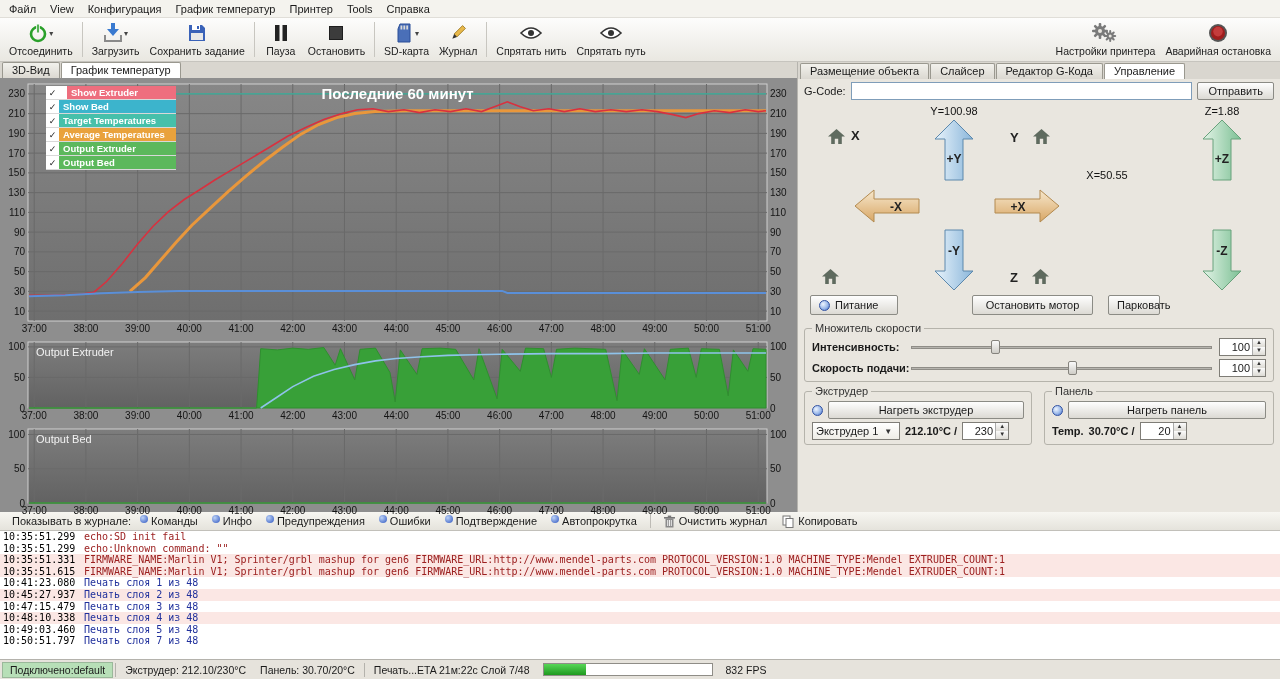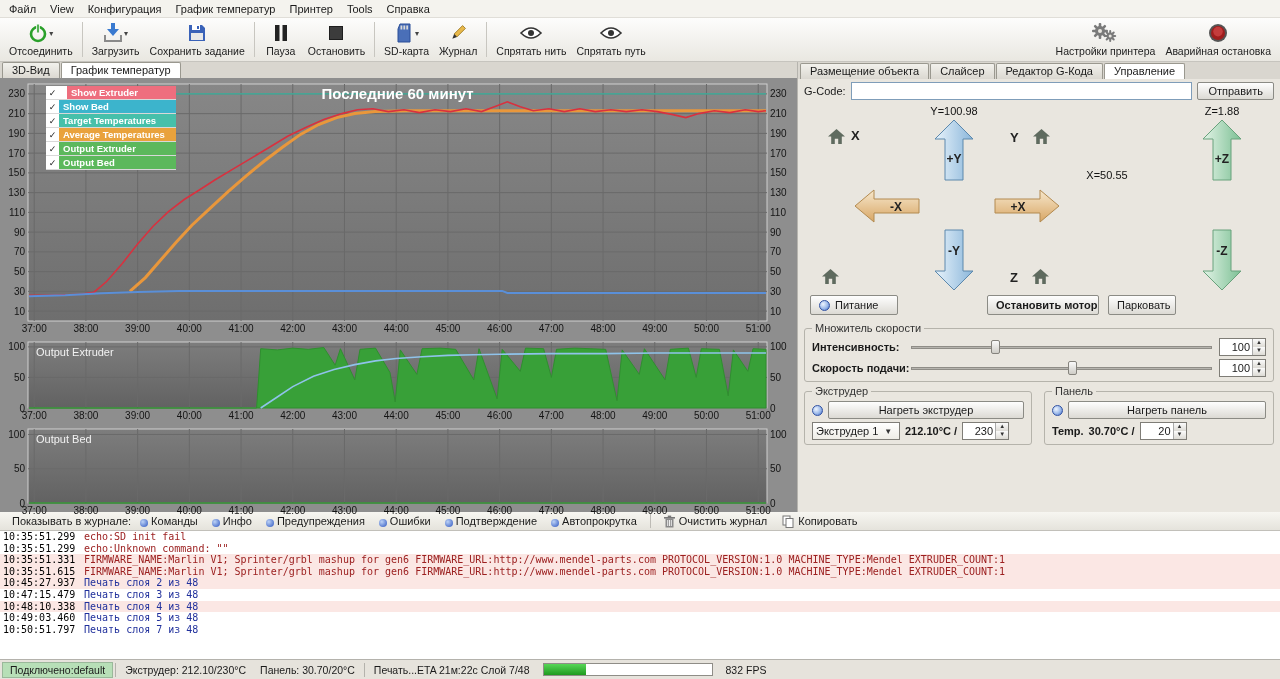--- a/index.html
+++ b/index.html
@@ -550,7 +550,7 @@
             <span class="led"></span>
             <span>Питание</span>
           </button>
-        <button class="btn" style="left:183px;width:112px;font-weight:bold;">Остановить мотор</button>
+        <button class="btn" style="left:168px;width:121px;">Остановить мотор</button>
         <button class="btn" style="left:304px;width:68px;">Парковать</button>
       </div>
 

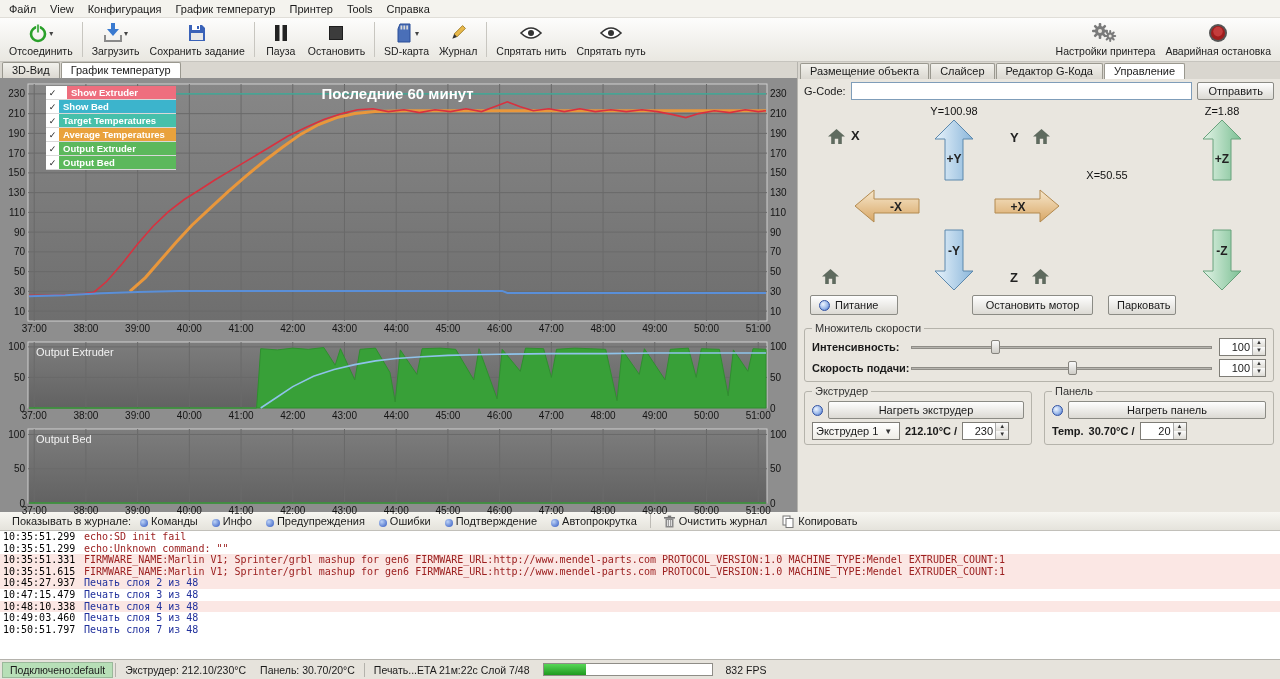--- a/index.html
+++ b/index.html
@@ -551,7 +551,7 @@
             <span>Питание</span>
           </button>
         <button class="btn" style="left:168px;width:121px;">Остановить мотор</button>
-        <button class="btn" style="left:304px;width:68px;">Парковать</button>
+        <button class="btn" style="left:304px;width:52px;">Парковать</button>
       </div>
 
       <fieldset>

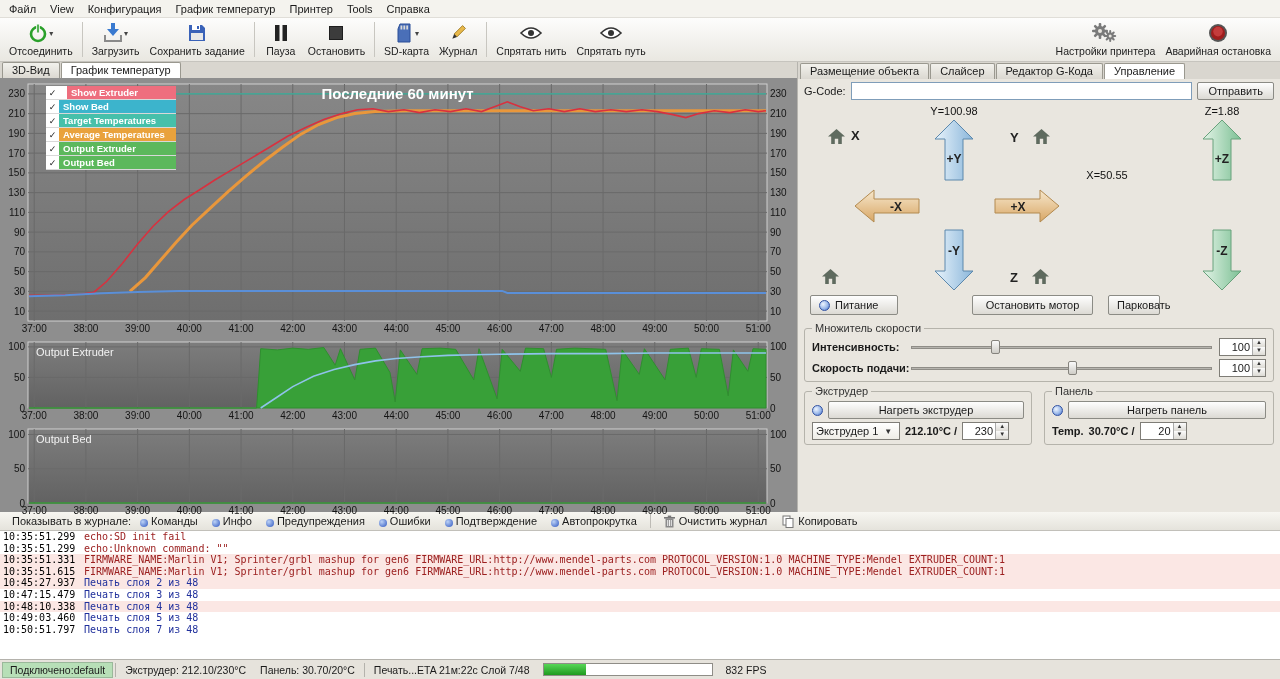--- a/index.html
+++ b/index.html
@@ -78,7 +78,7 @@
 
   
   .logbar{height:19px;background:linear-gradient(#f7f6f1,#e5e3dc);border-bottom:1px solid #c2c0ba;display:flex;align-items:center;padding:0 12px;gap:3px;font-size:11px;}
-  .log-toggle{display:flex;align-items:flex-end;gap:3px;padding:1px 6px;border-radius:2px;}
+  .log-toggle{display:flex;align-items:flex-start;gap:3px;padding:1px 6px;border-radius:2px;}
   .dot{width:8px;height:8px;border-radius:50%;background:radial-gradient(circle at 35% 35%,#bcd2f6,#2d55c0);display:inline-block;}
   .logbar .mini-btn{display:flex;align-items:center;gap:4px;padding:1px 6px;}
   .logbar-sep{width:1px;height:14px;background:#bdbbb5;margin:0 4px;}

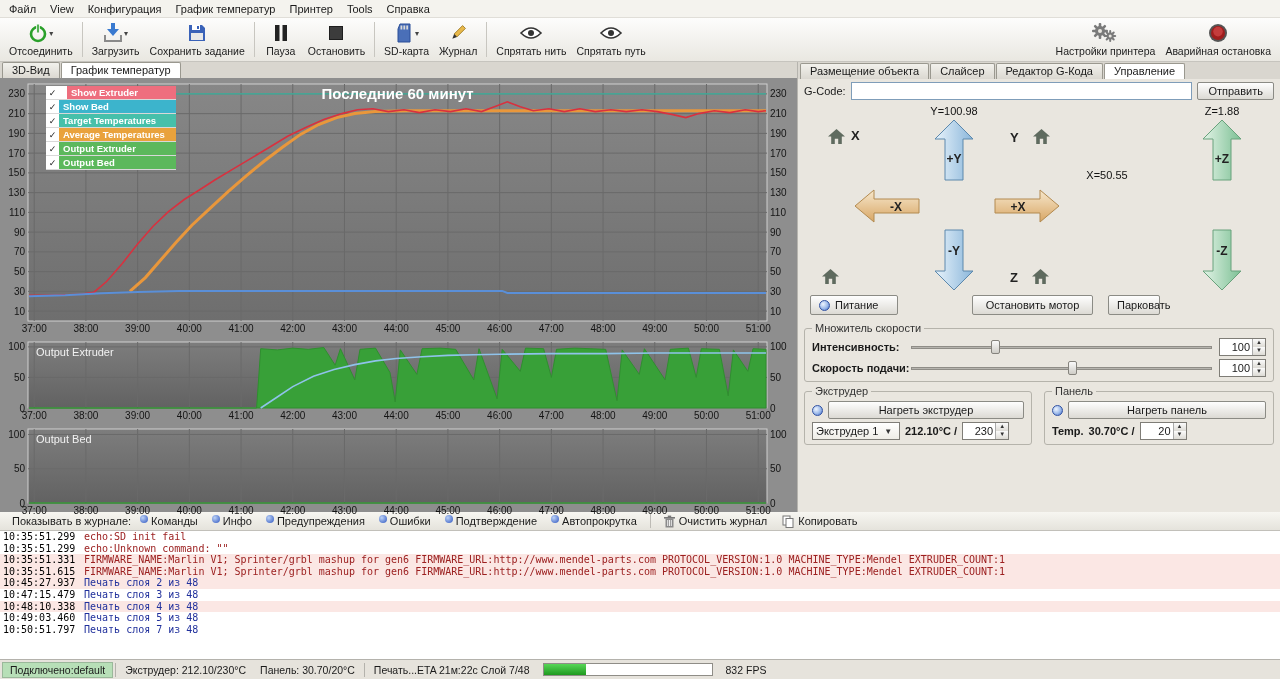--- a/index.html
+++ b/index.html
@@ -696,6 +696,10 @@
         <span class="log-time">10:35:51.615</span>
         <span class="log-msg">FIRMWARE_NAME:Marlin V1; Sprinter/grbl mashup for gen6 FIRMWARE_URL:http://www.mendel-parts.com PROTOCOL_VERSION:1.0 MACHINE_TYPE:Mendel EXTRUDER_COUNT:1</span>
       </div>
+      <div class="log-row">
+        <span class="log-time">10:41:23.080</span>
+        <span class="log-msg blue">Печать слоя 1 из 48</span>
+      </div>
       <div class="log-row alt">
         <span class="log-time">10:45:27.937</span>
         <span class="log-msg blue">Печать слоя 2 из 48</span>

